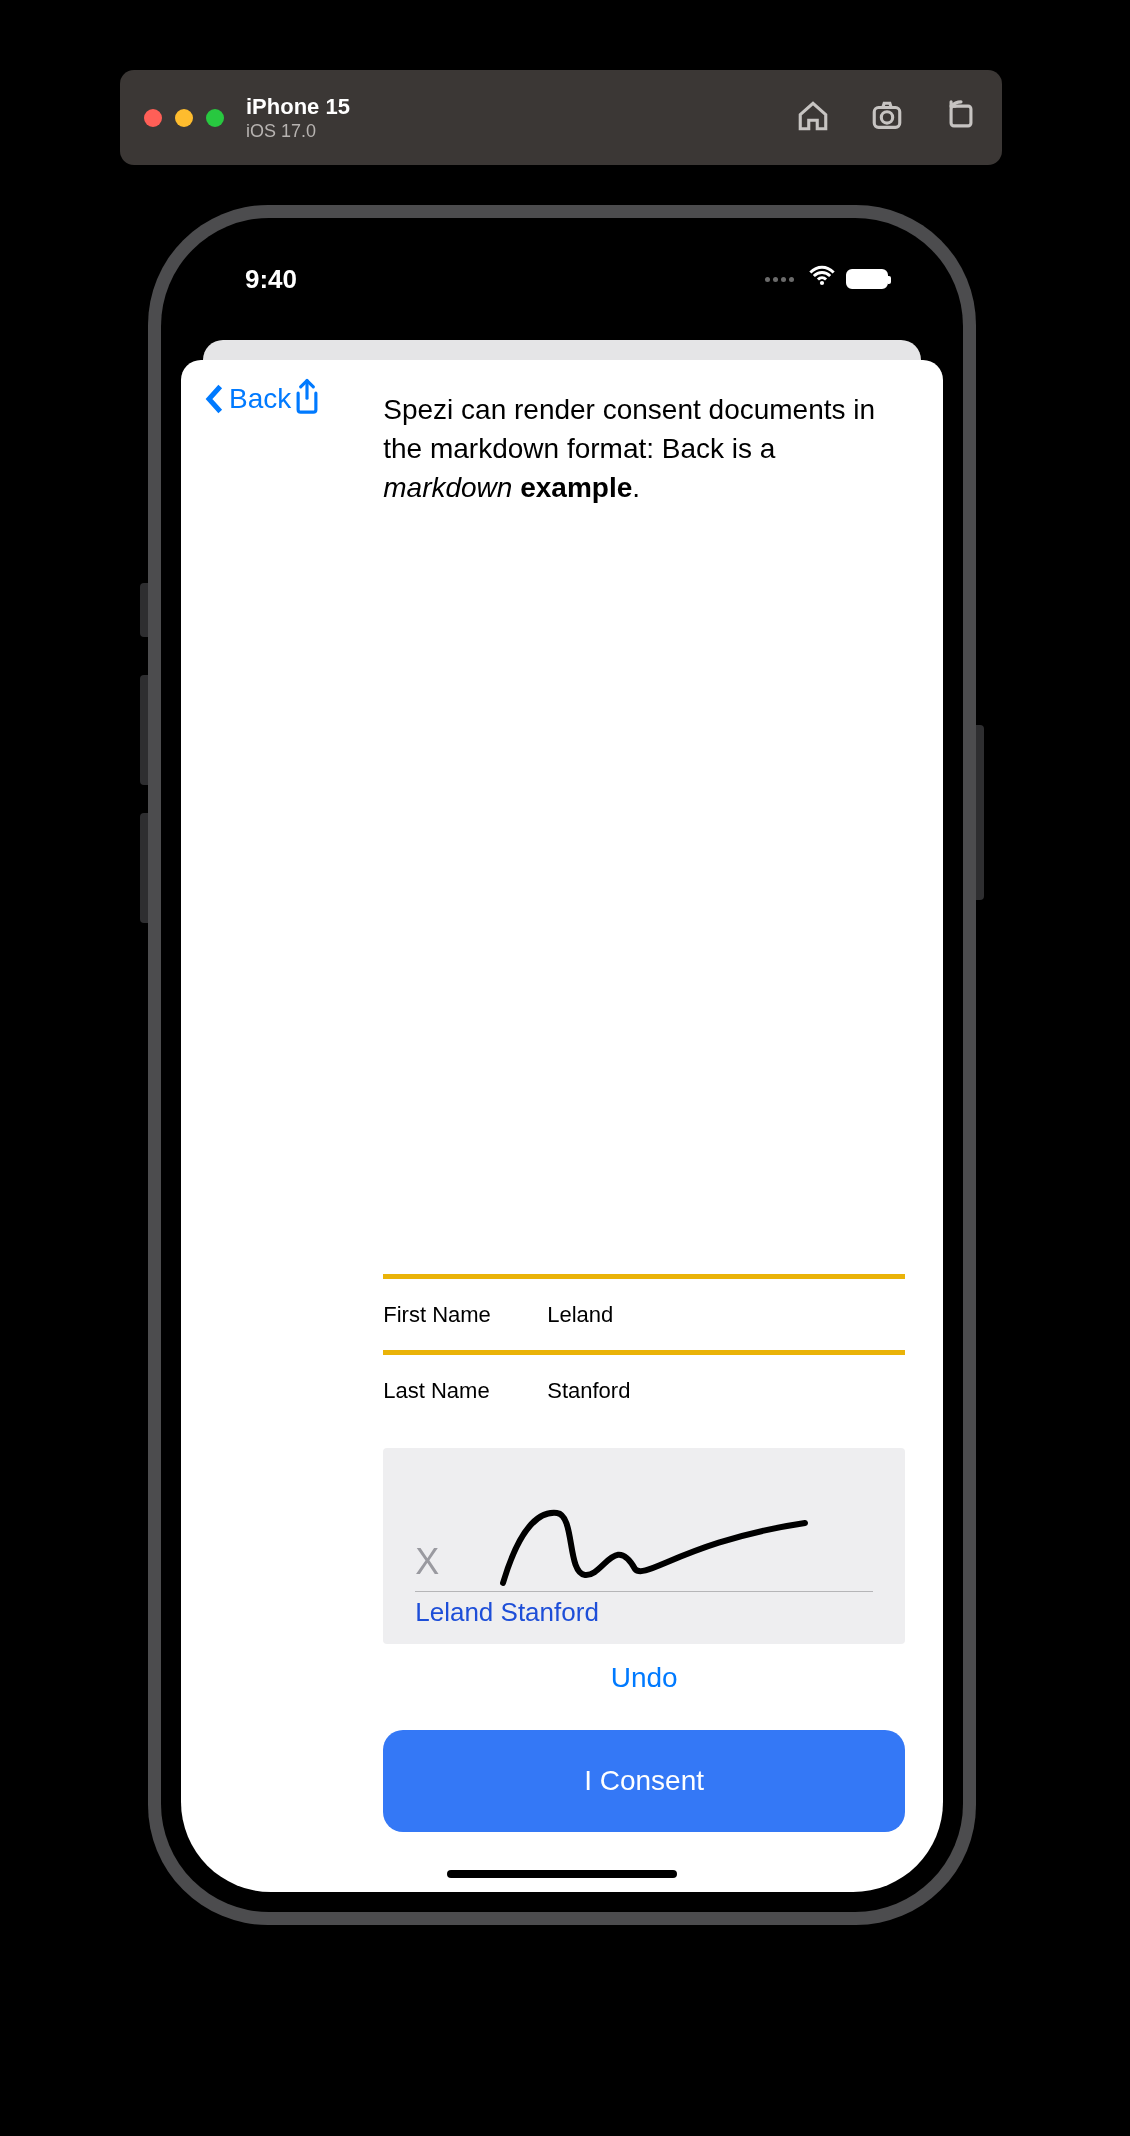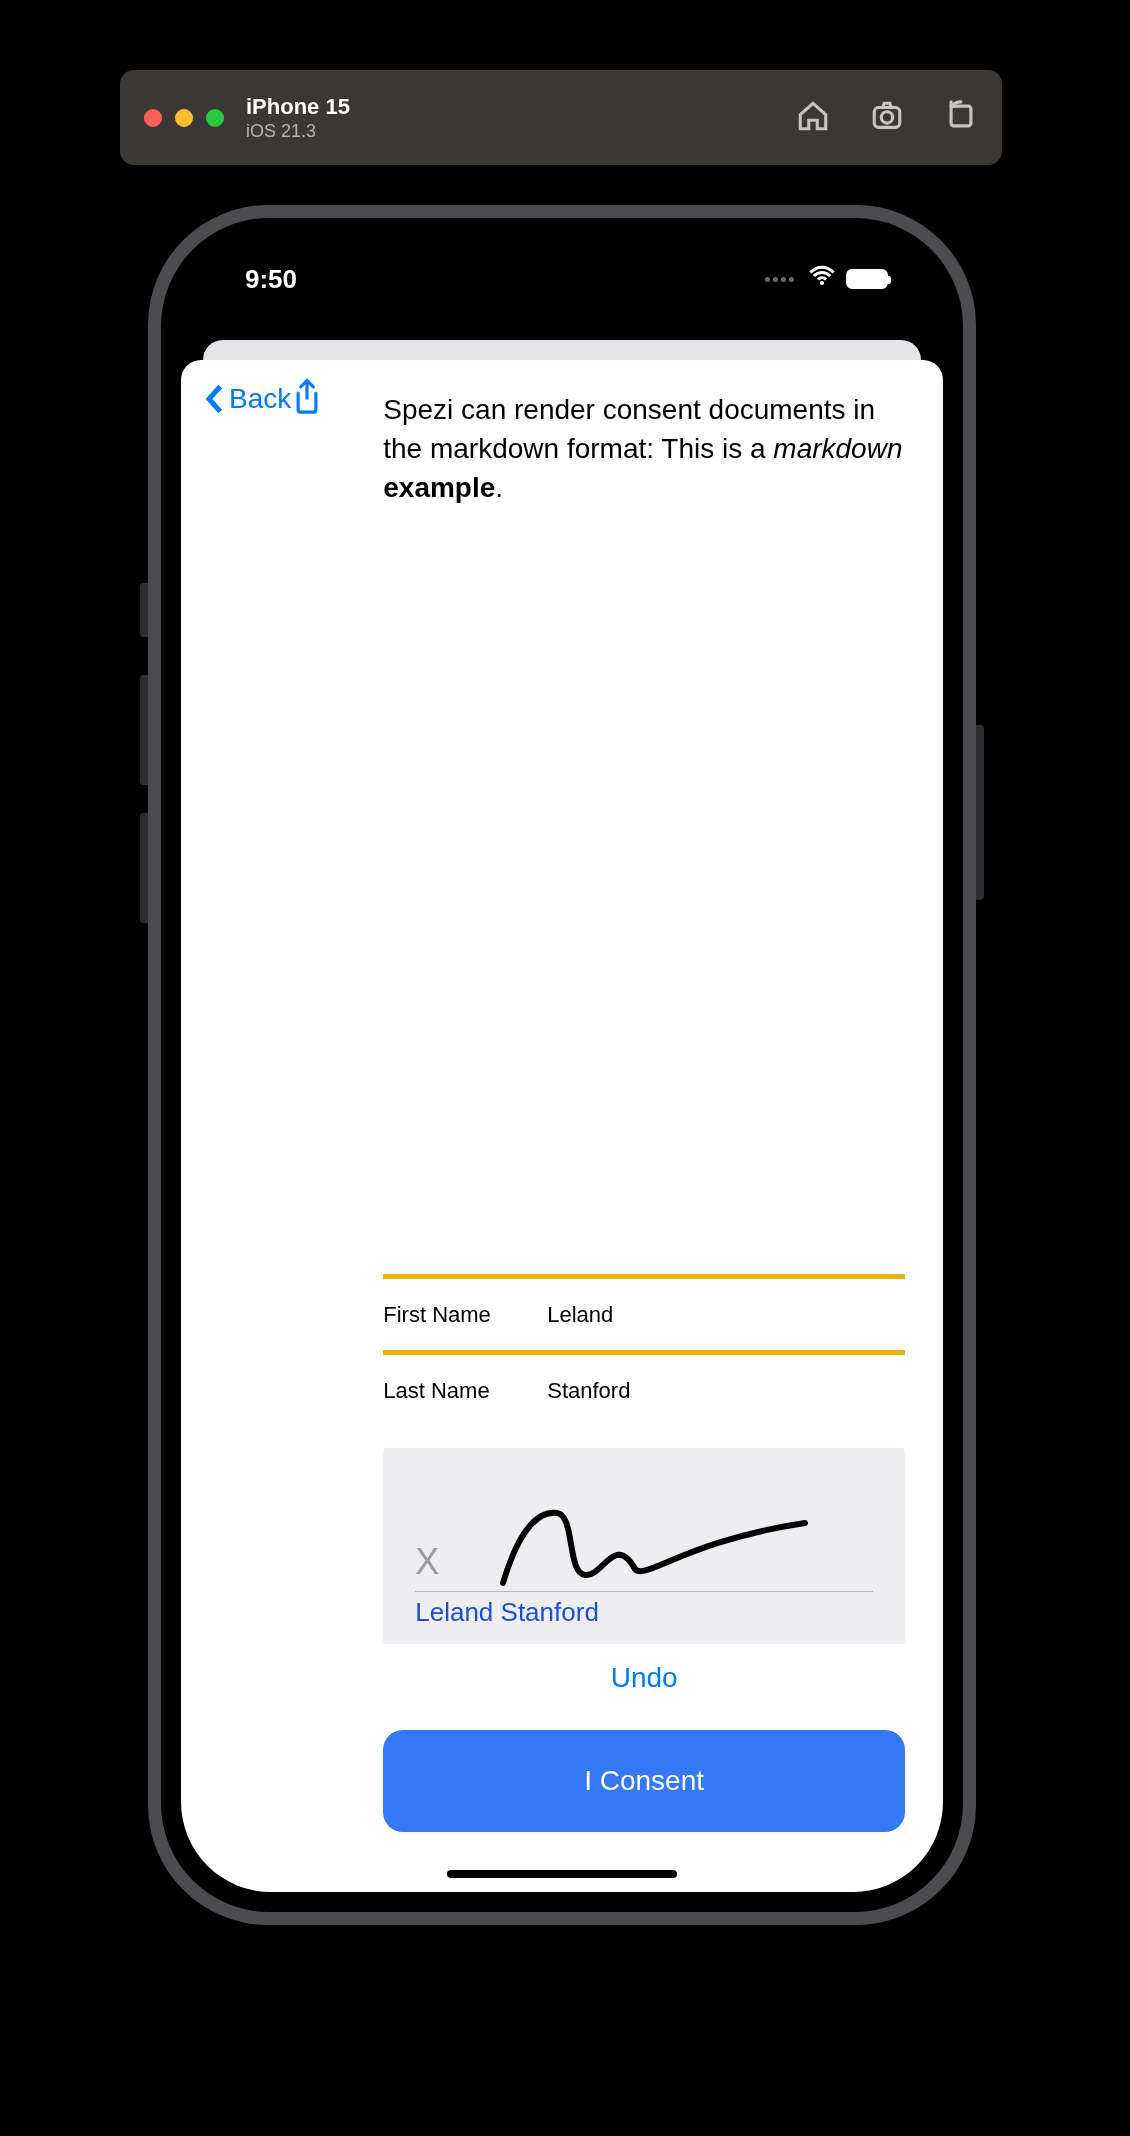--- a/index.html
+++ b/index.html
@@ -271,7 +271,7 @@
   </div>
   <div class="sim-title-block">
     <div class="sim-title">iPhone 15</div>
-    <div class="sim-subtitle">iOS 21.3</div>
+    <div class="sim-subtitle">iOS 17.0</div>
   </div>
   <div class="sim-icons">
     <div class="sim-icon">

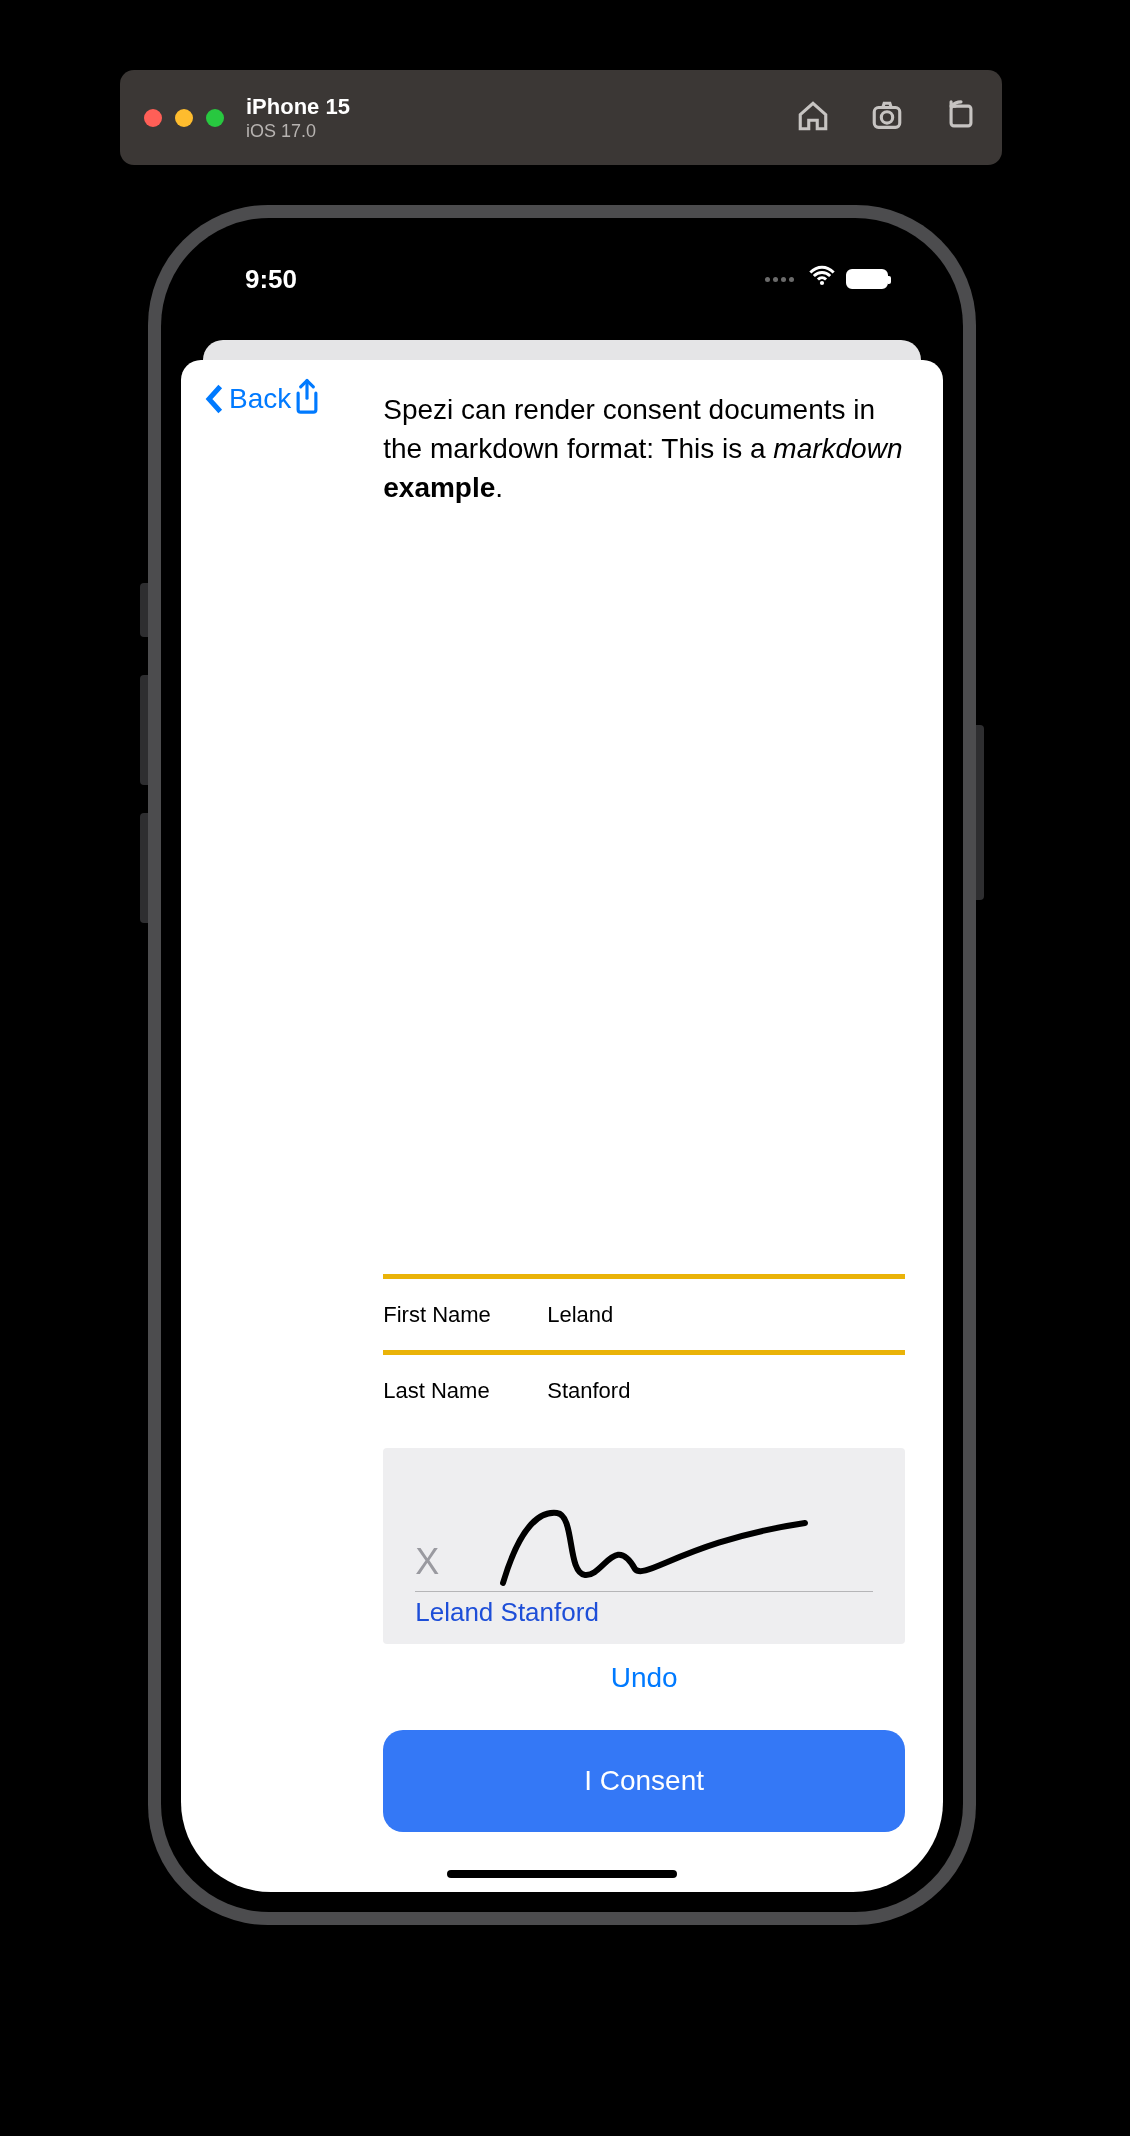--- a/index.html
+++ b/index.html
@@ -307,7 +307,7 @@
       <div class="island"></div>
 
       <div class="status-bar">
-        <div>9:50</div>
+        <div>9:40</div>
         <div class="status-right">
           <div class="status-dots">
             <span></span>

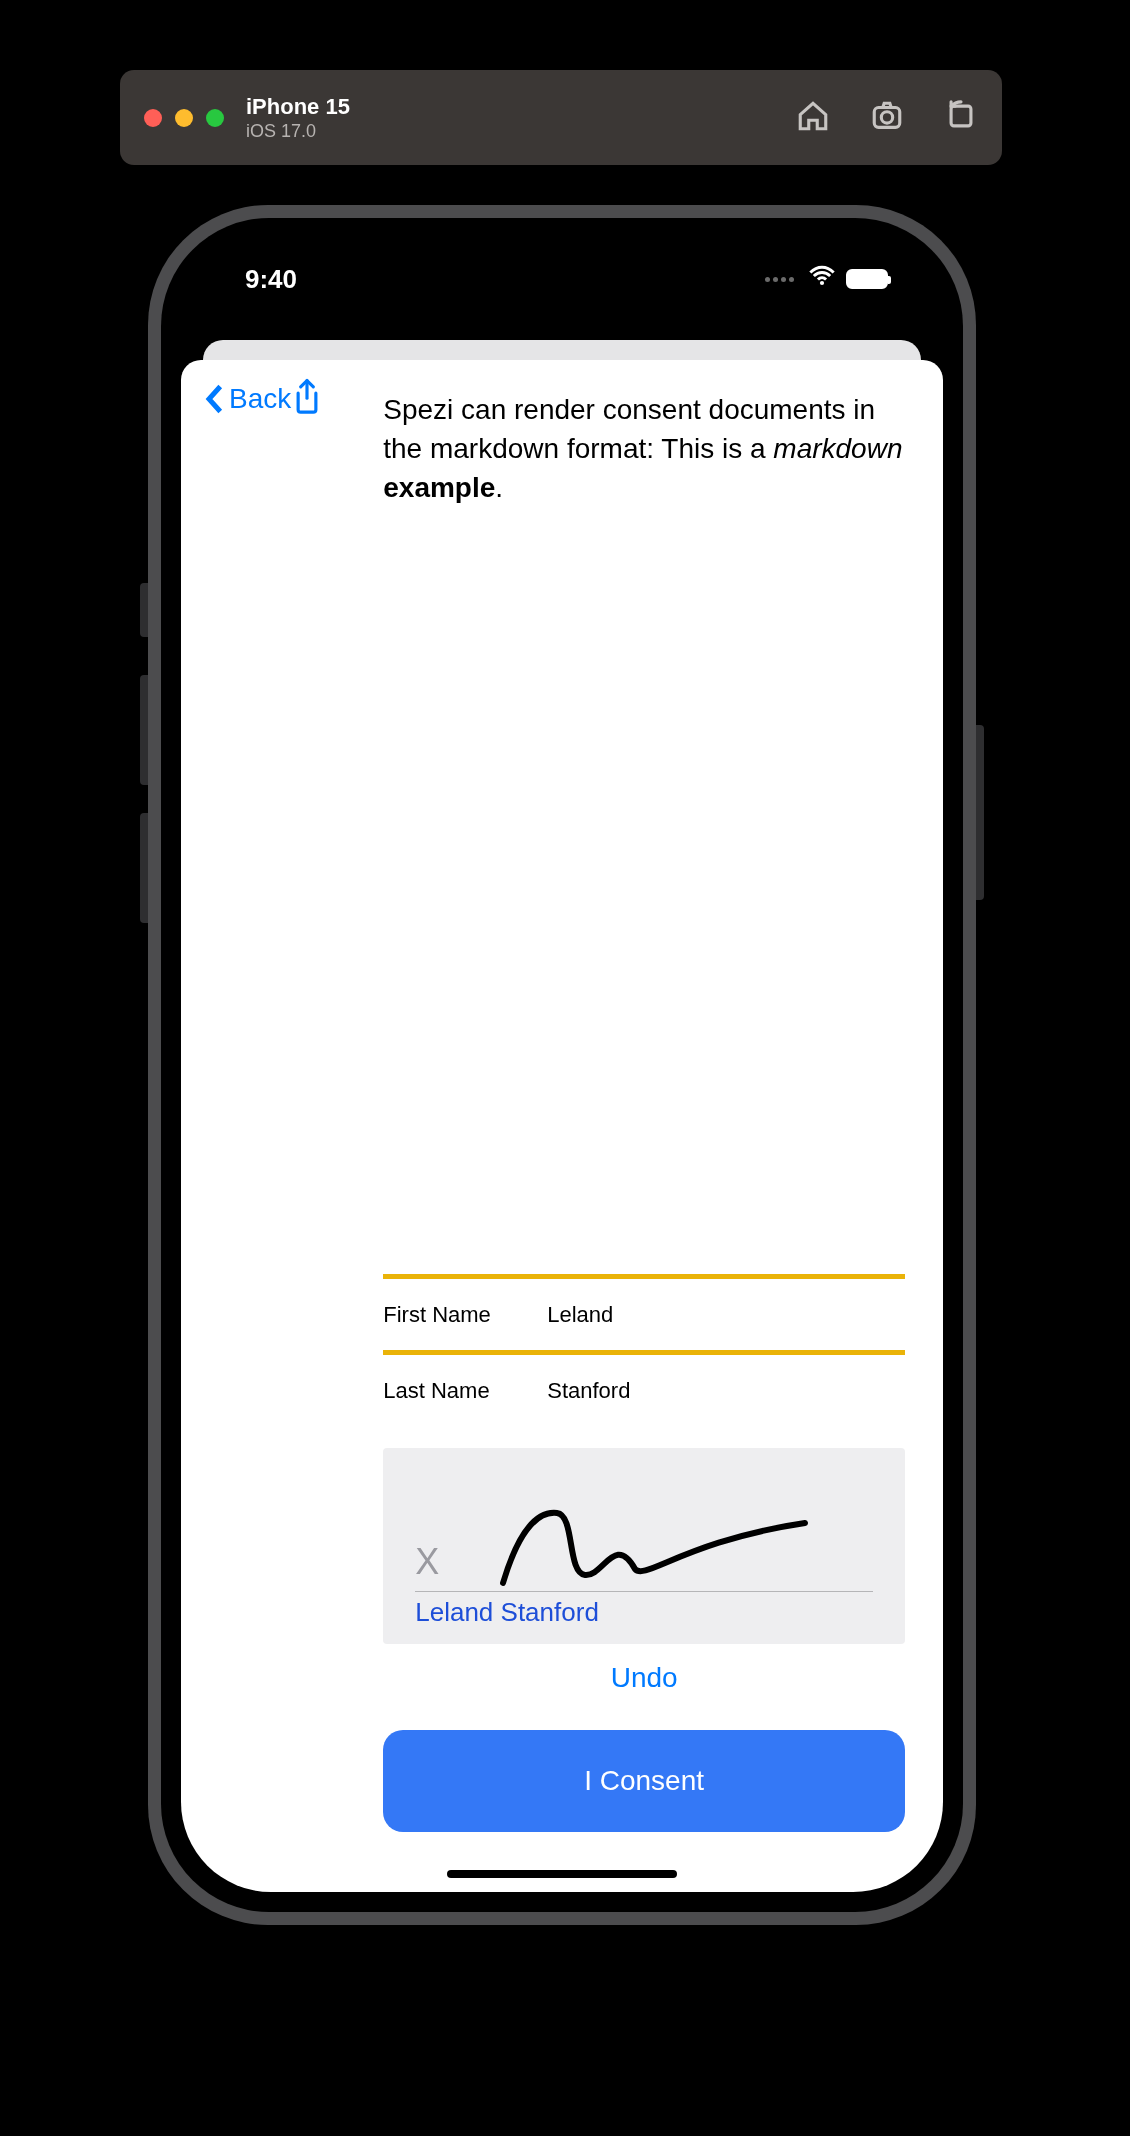--- a/index.html
+++ b/index.html
@@ -348,7 +348,7 @@
 
         <div class="content">
           <div class="body-text">
-            <span>Spezi can render consent documents in the markdown format: This is a </span><span class="italic">markdown</span><span> </span><span class="bold">example</span><span>.</span>
+            <span>Spezi can render consent documents in the markdown format: Back is a </span><span class="italic">markdown</span><span> </span><span class="bold">example</span><span>.</span>
           </div>
 
           <div class="spacer"></div>

